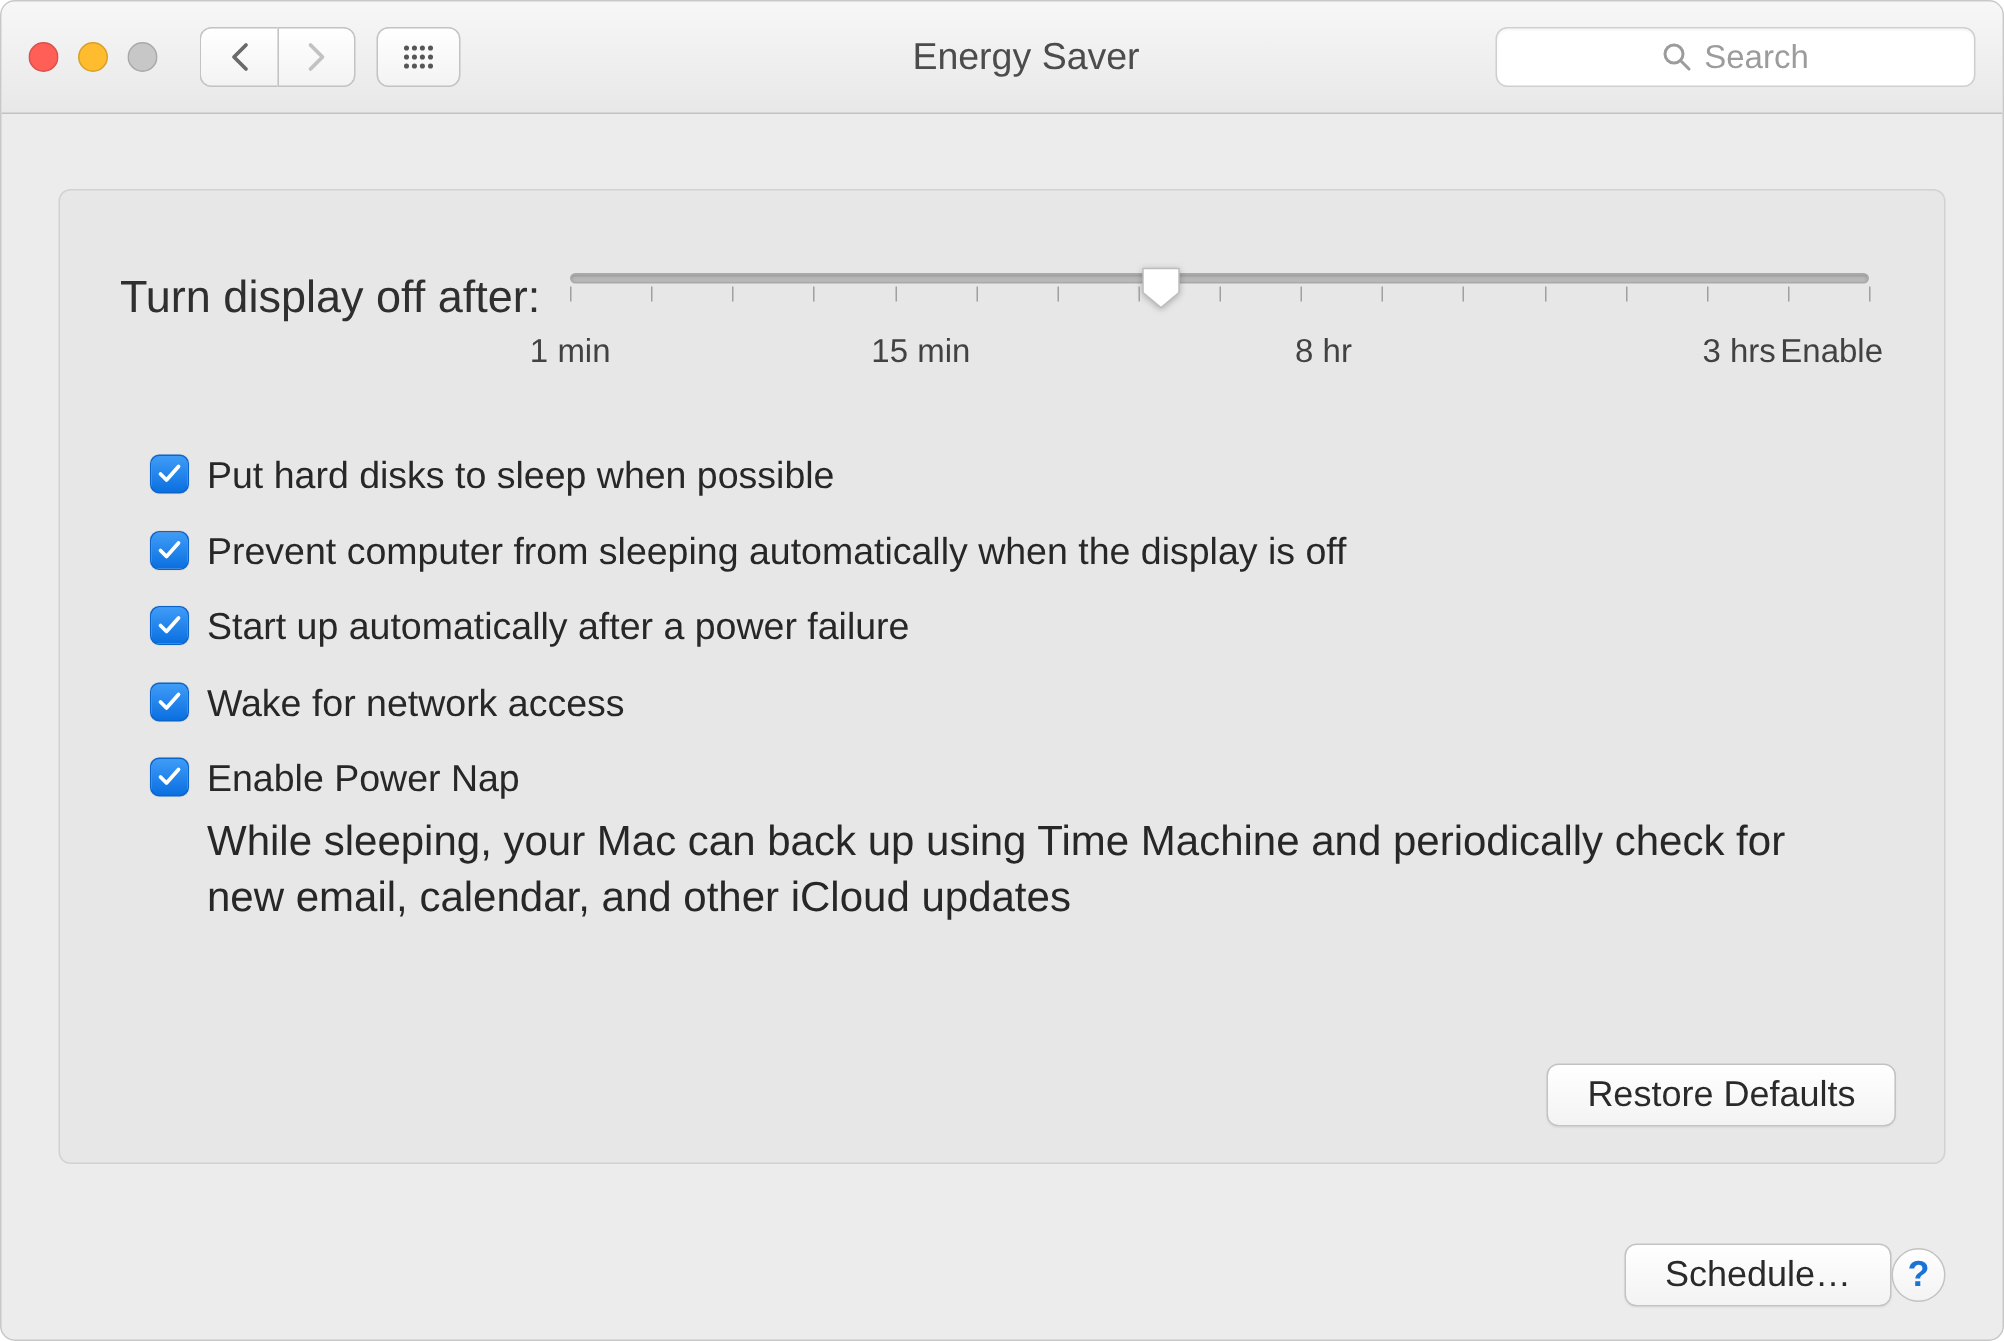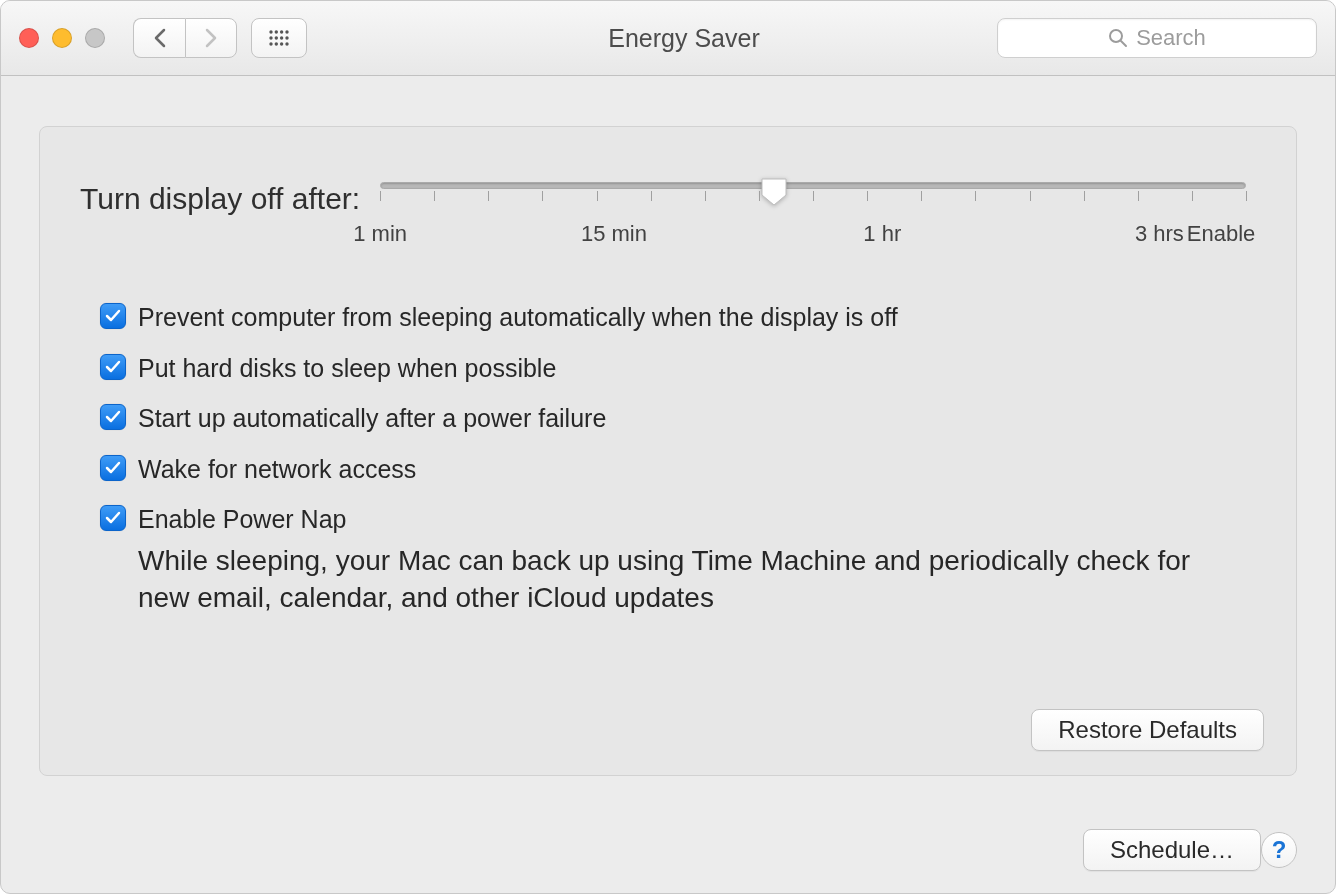--- a/index.html
+++ b/index.html
@@ -307,7 +307,7 @@
           <div class="tick-labels" id="tick-labels">
               <div class="tick-label" style="left: 0%;">1 min</div>
               <div class="tick-label" style="left: 27%;">15 min</div>
-              <div class="tick-label" style="left: 58%;">1 hr</div>
+              <div class="tick-label" style="left: 58%;">8 hr</div>
               <div class="tick-label" style="left: 90%;">3 hrs</div>
               <div class="tick-label" style="left: 99.5%; transform: translateX(-80%);">Enable</div>
             </div>

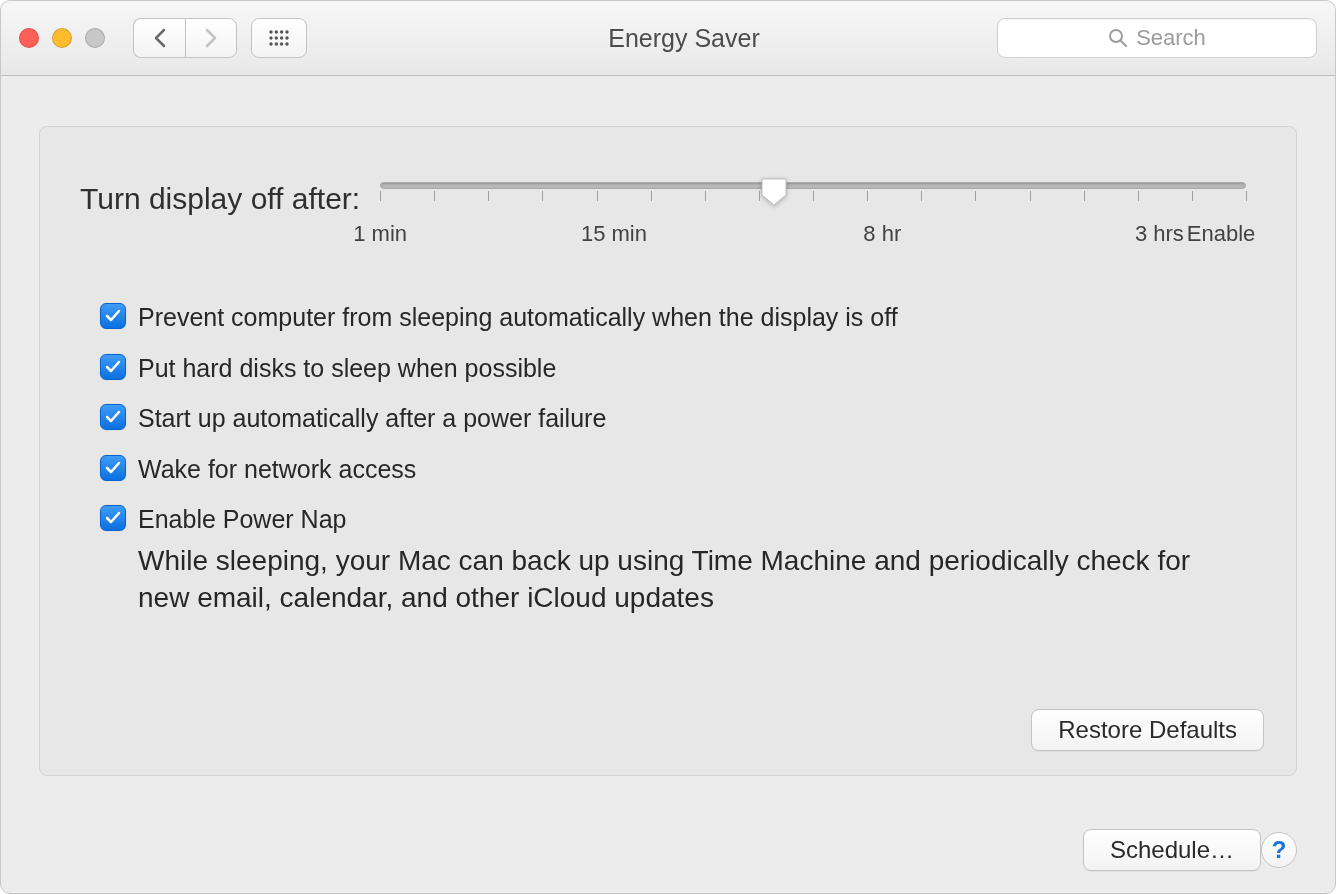--- a/index.html
+++ b/index.html
@@ -321,15 +321,15 @@
                 <path d="M3 9 L7 13 L15 4" stroke="#fff" stroke-width="2.5" fill="none" stroke-linecap="round" stroke-linejoin="round"></path>
               </svg>
             </div>
+            <div class="opt-label">Put hard disks to sleep when possible</div>
+          </div>
+          <div class="opt-row">
+            <div class="checkbox">
+              <svg viewBox="0 0 18 18">
+                <path d="M3 9 L7 13 L15 4" stroke="#fff" stroke-width="2.5" fill="none" stroke-linecap="round" stroke-linejoin="round"></path>
+              </svg>
+            </div>
             <div class="opt-label">Prevent computer from sleeping automatically when the display is off</div>
-          </div>
-          <div class="opt-row">
-            <div class="checkbox">
-              <svg viewBox="0 0 18 18">
-                <path d="M3 9 L7 13 L15 4" stroke="#fff" stroke-width="2.5" fill="none" stroke-linecap="round" stroke-linejoin="round"></path>
-              </svg>
-            </div>
-            <div class="opt-label">Put hard disks to sleep when possible</div>
           </div>
           <div class="opt-row">
             <div class="checkbox">

